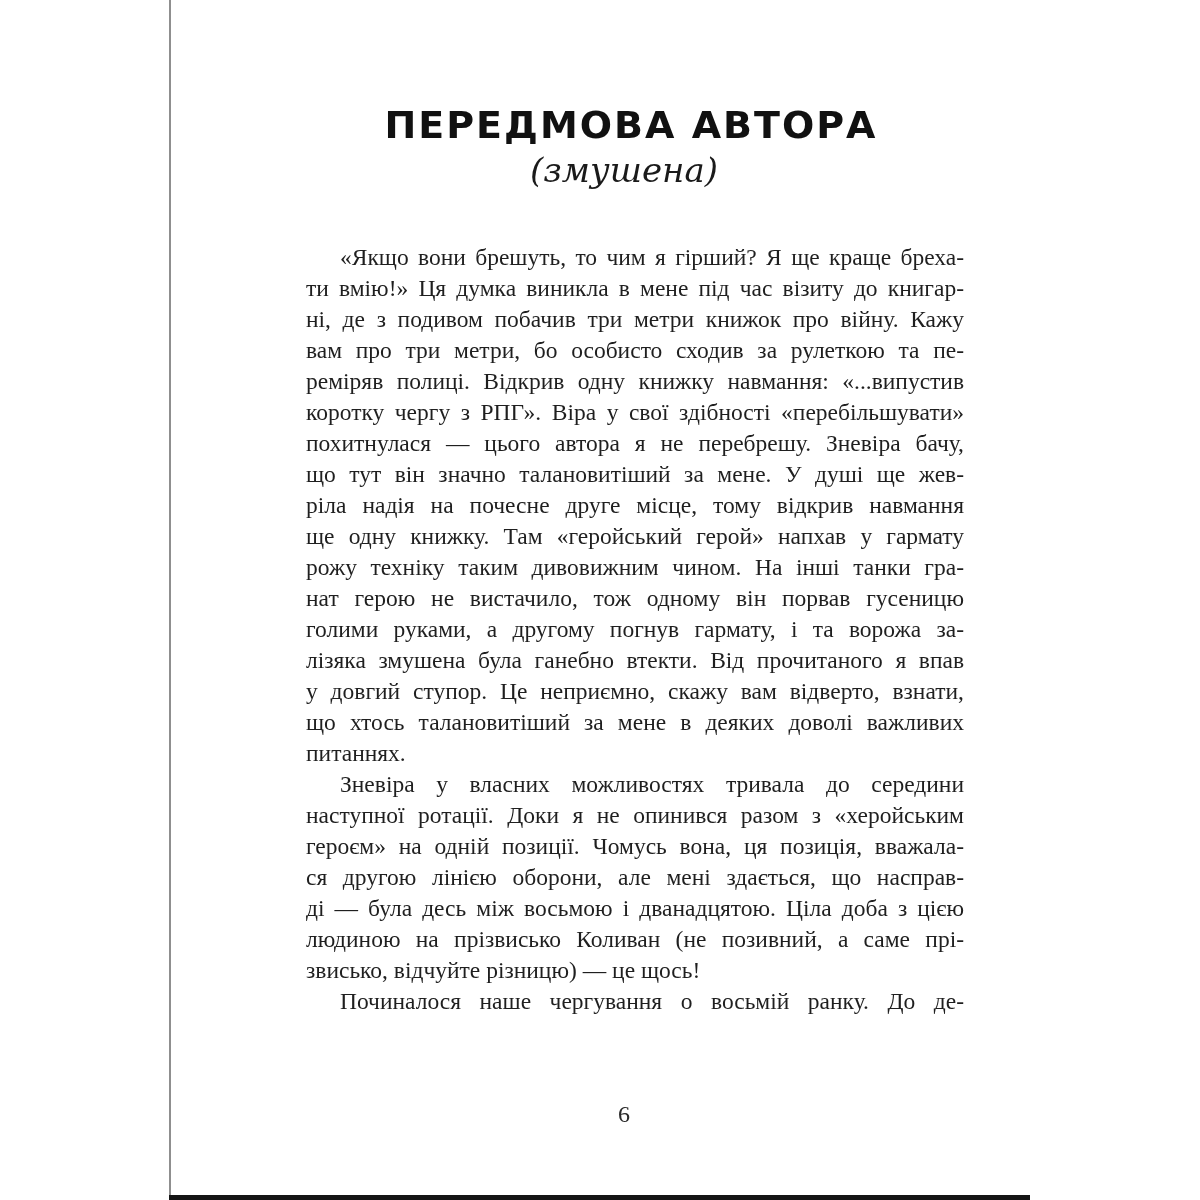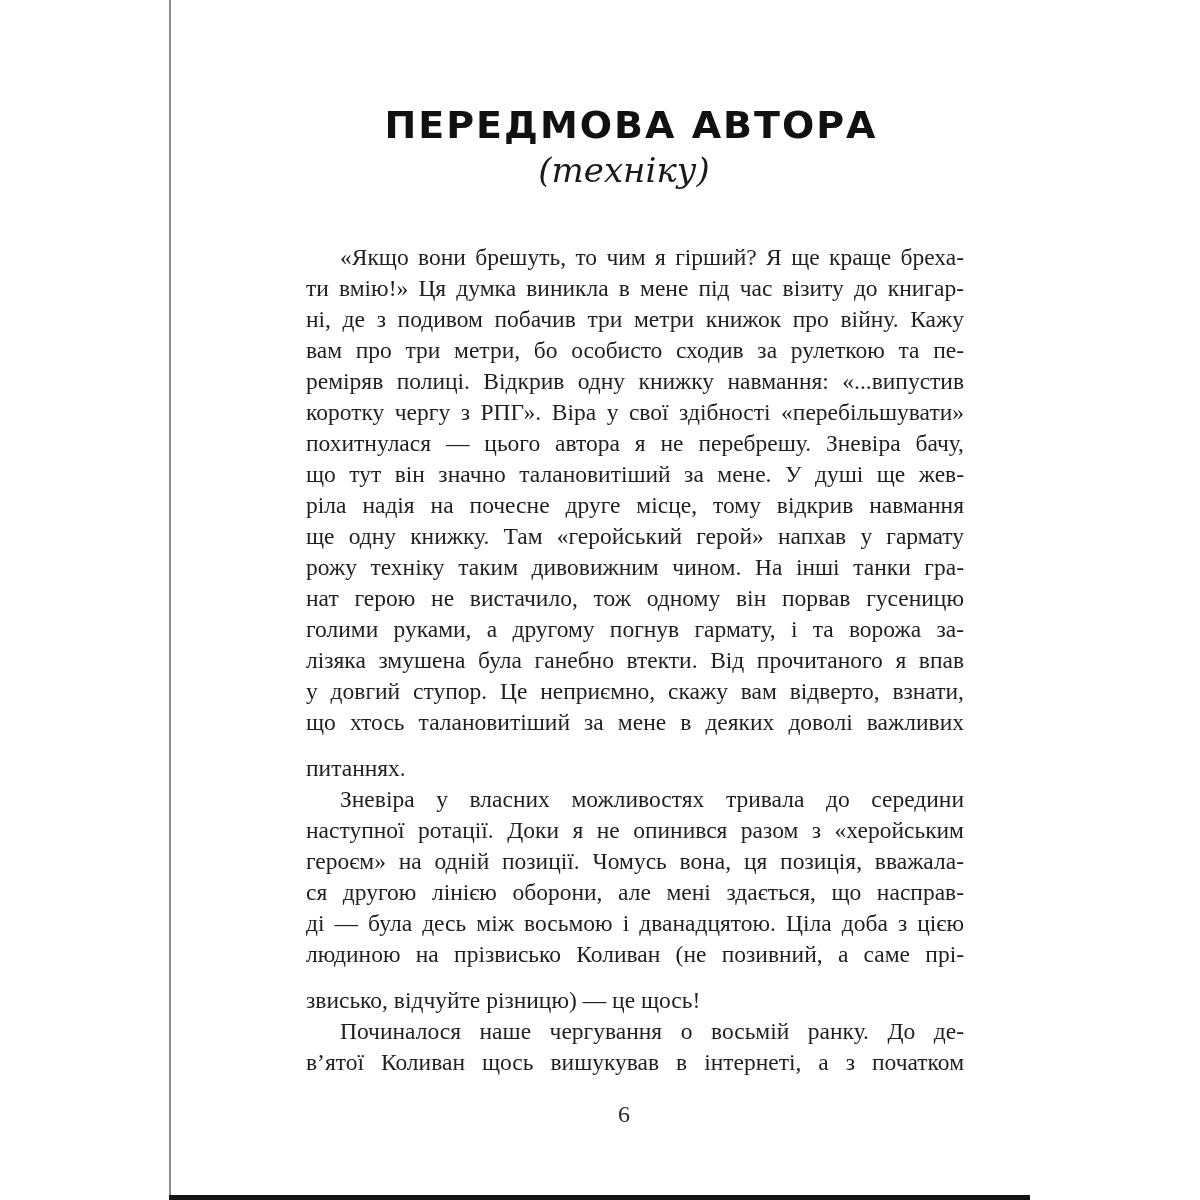--- a/index.html
+++ b/index.html
@@ -113,7 +113,7 @@
   <div class="bottom-bar"></div>
   <div class="content">
     <h1 class="chapter-title">ПЕРЕДМОВА АВТОРА</h1>
-    <div class="chapter-subtitle">(техніку)</div>
+    <div class="chapter-subtitle">(змушена)</div>
     <div class="body-text">
         <p class="para">
           <span class="line first">«Якщо вони брешуть, то чим я гірший? Я ще краще бреха-</span>

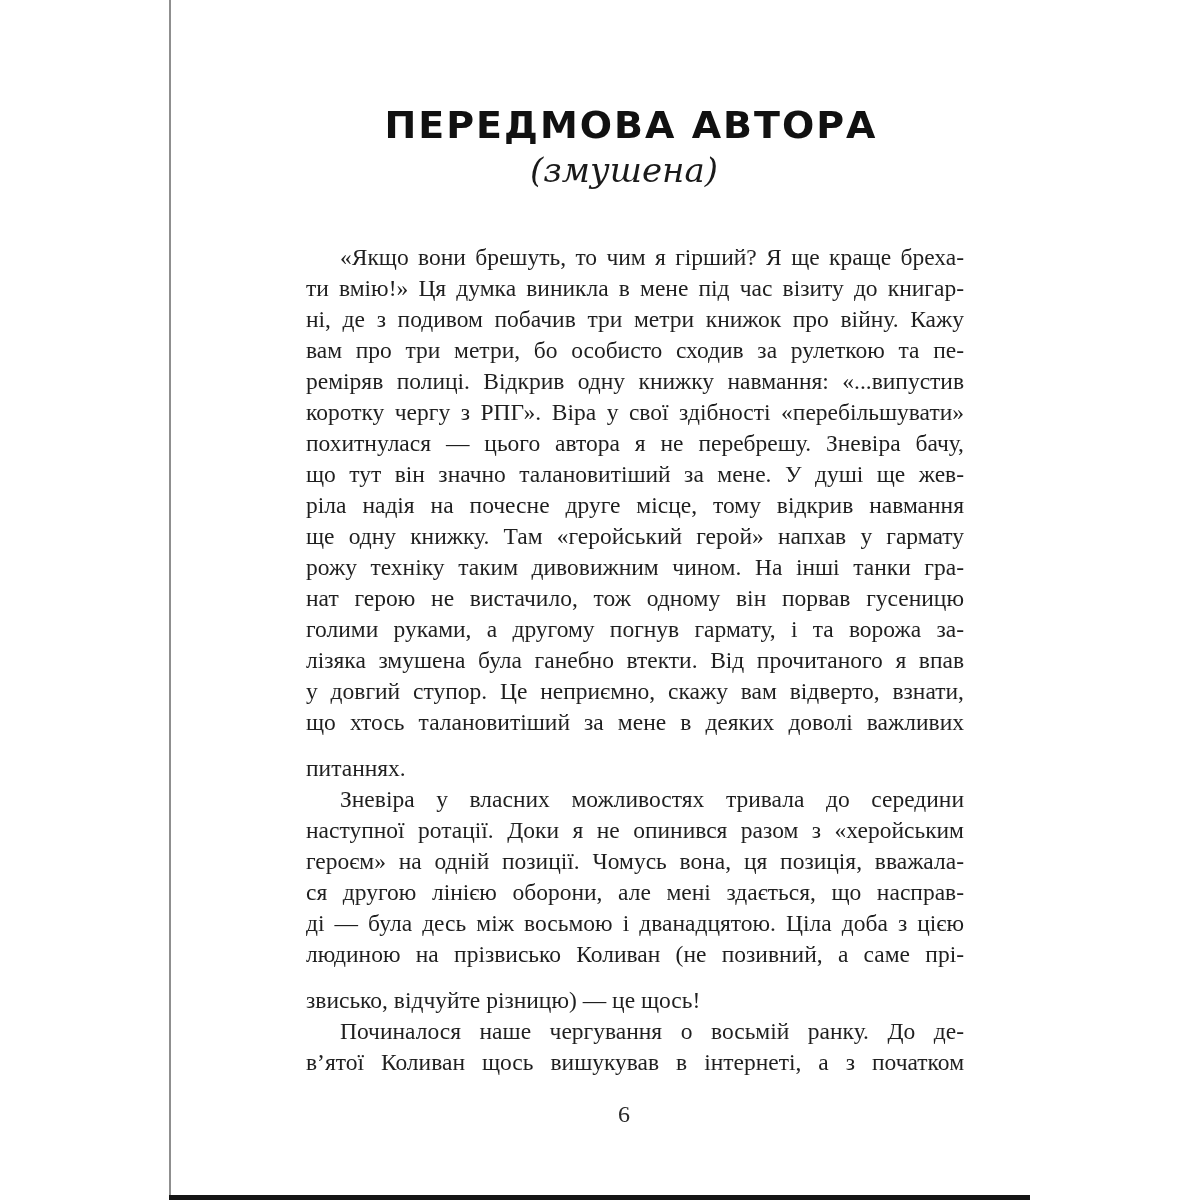--- a/index.html
+++ b/index.html
@@ -91,7 +91,6 @@
   }
   .line.last {
     text-align-last: left;
-    margin-top: 15px;
   }
   .page-number {
     position: absolute;

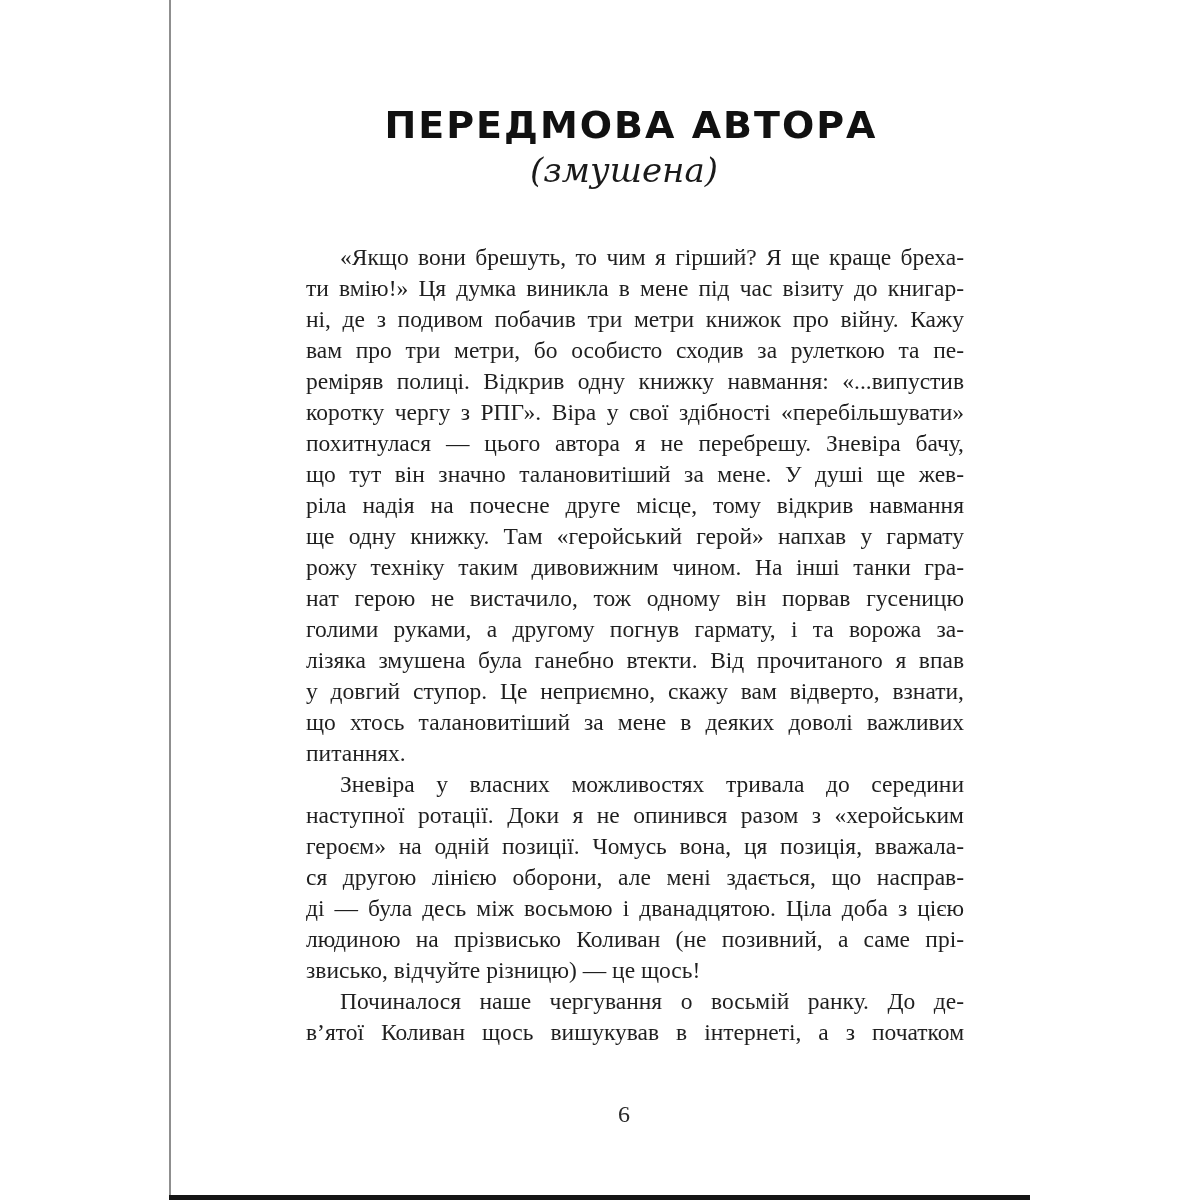--- a/index.html
+++ b/index.html
@@ -144,7 +144,6 @@
         </p>
         <p class="para">
           <span class="line first">Починалося наше чергування о восьмій ранку. До де-</span>
-          <span class="line">в’ятої Коливан щось вишукував в інтернеті, а з початком</span>
         </p>
       </div>
     <div class="page-number">6</div>

